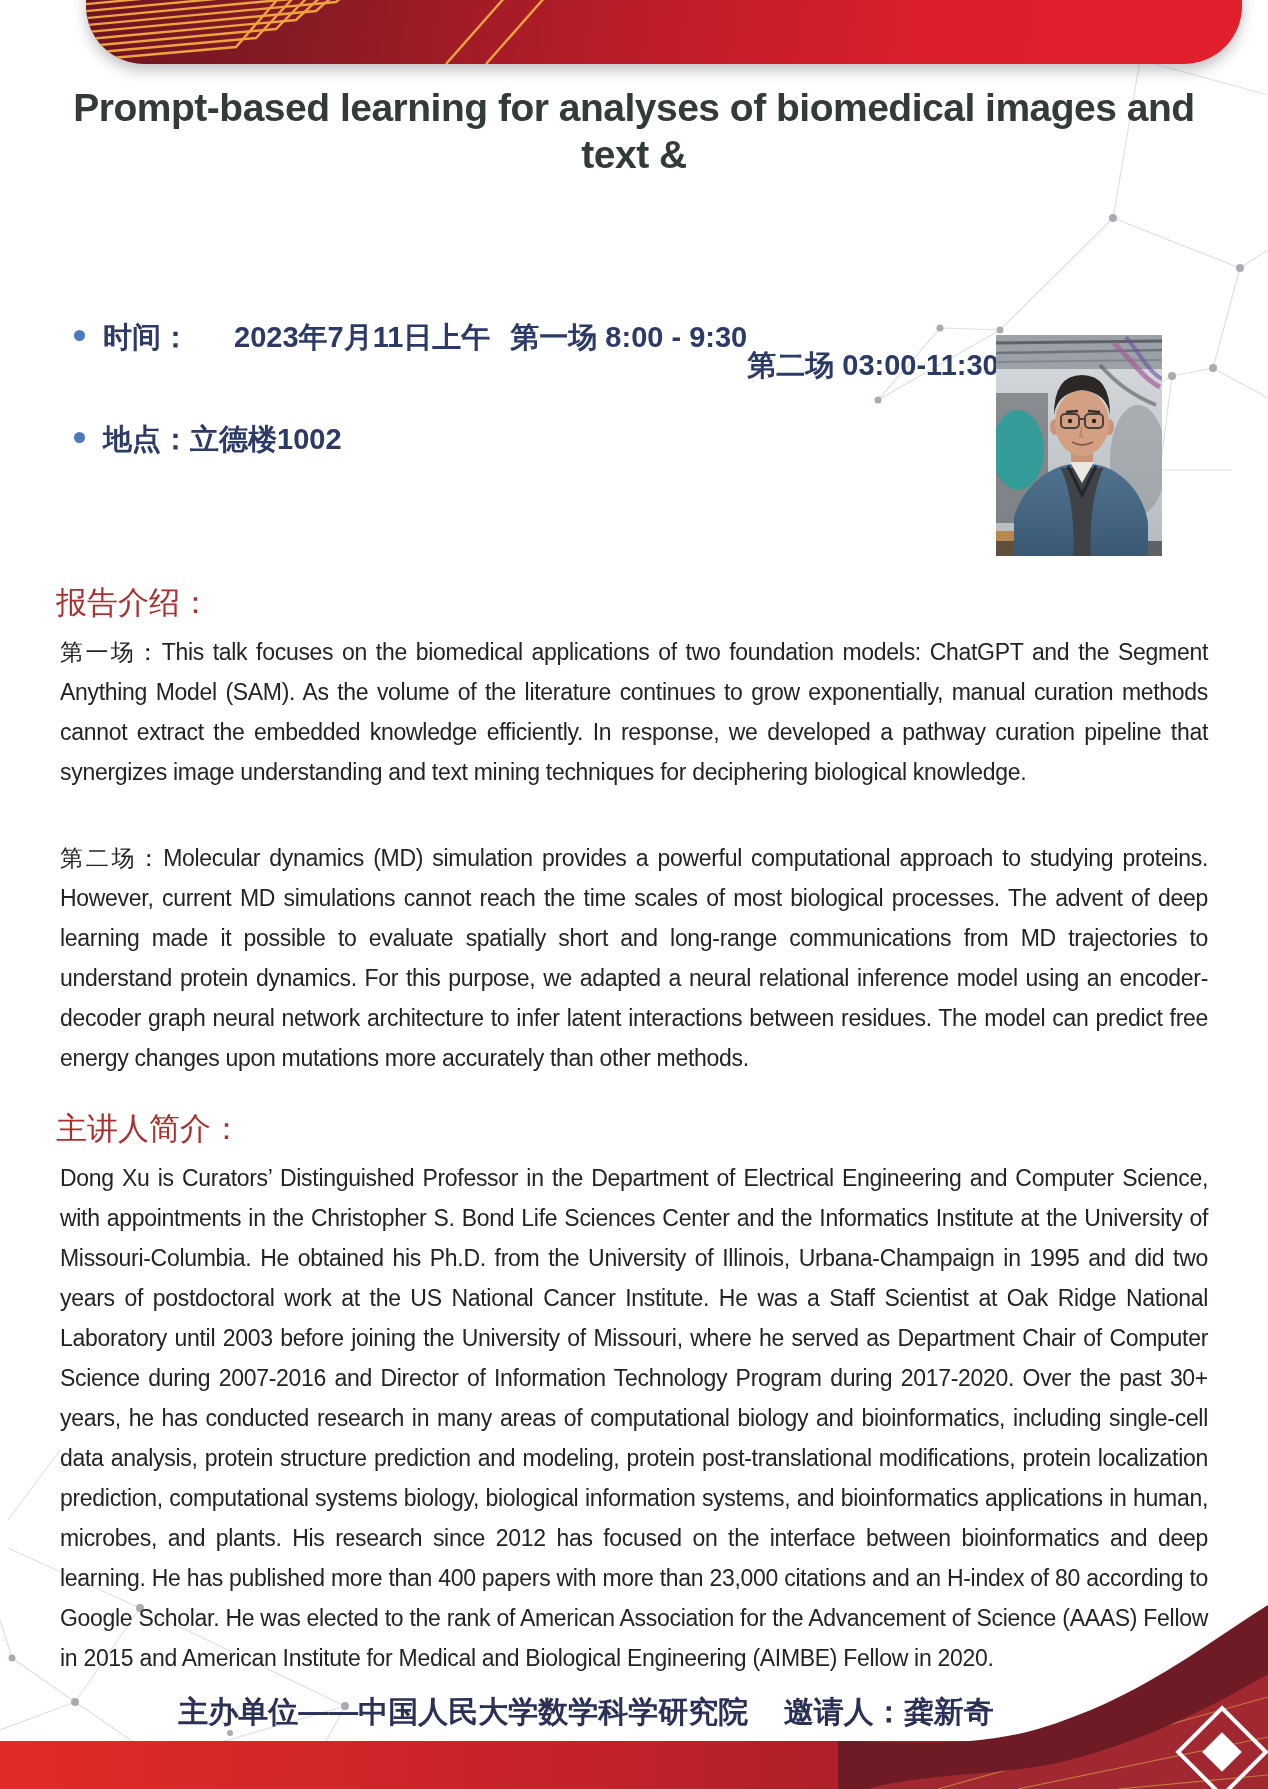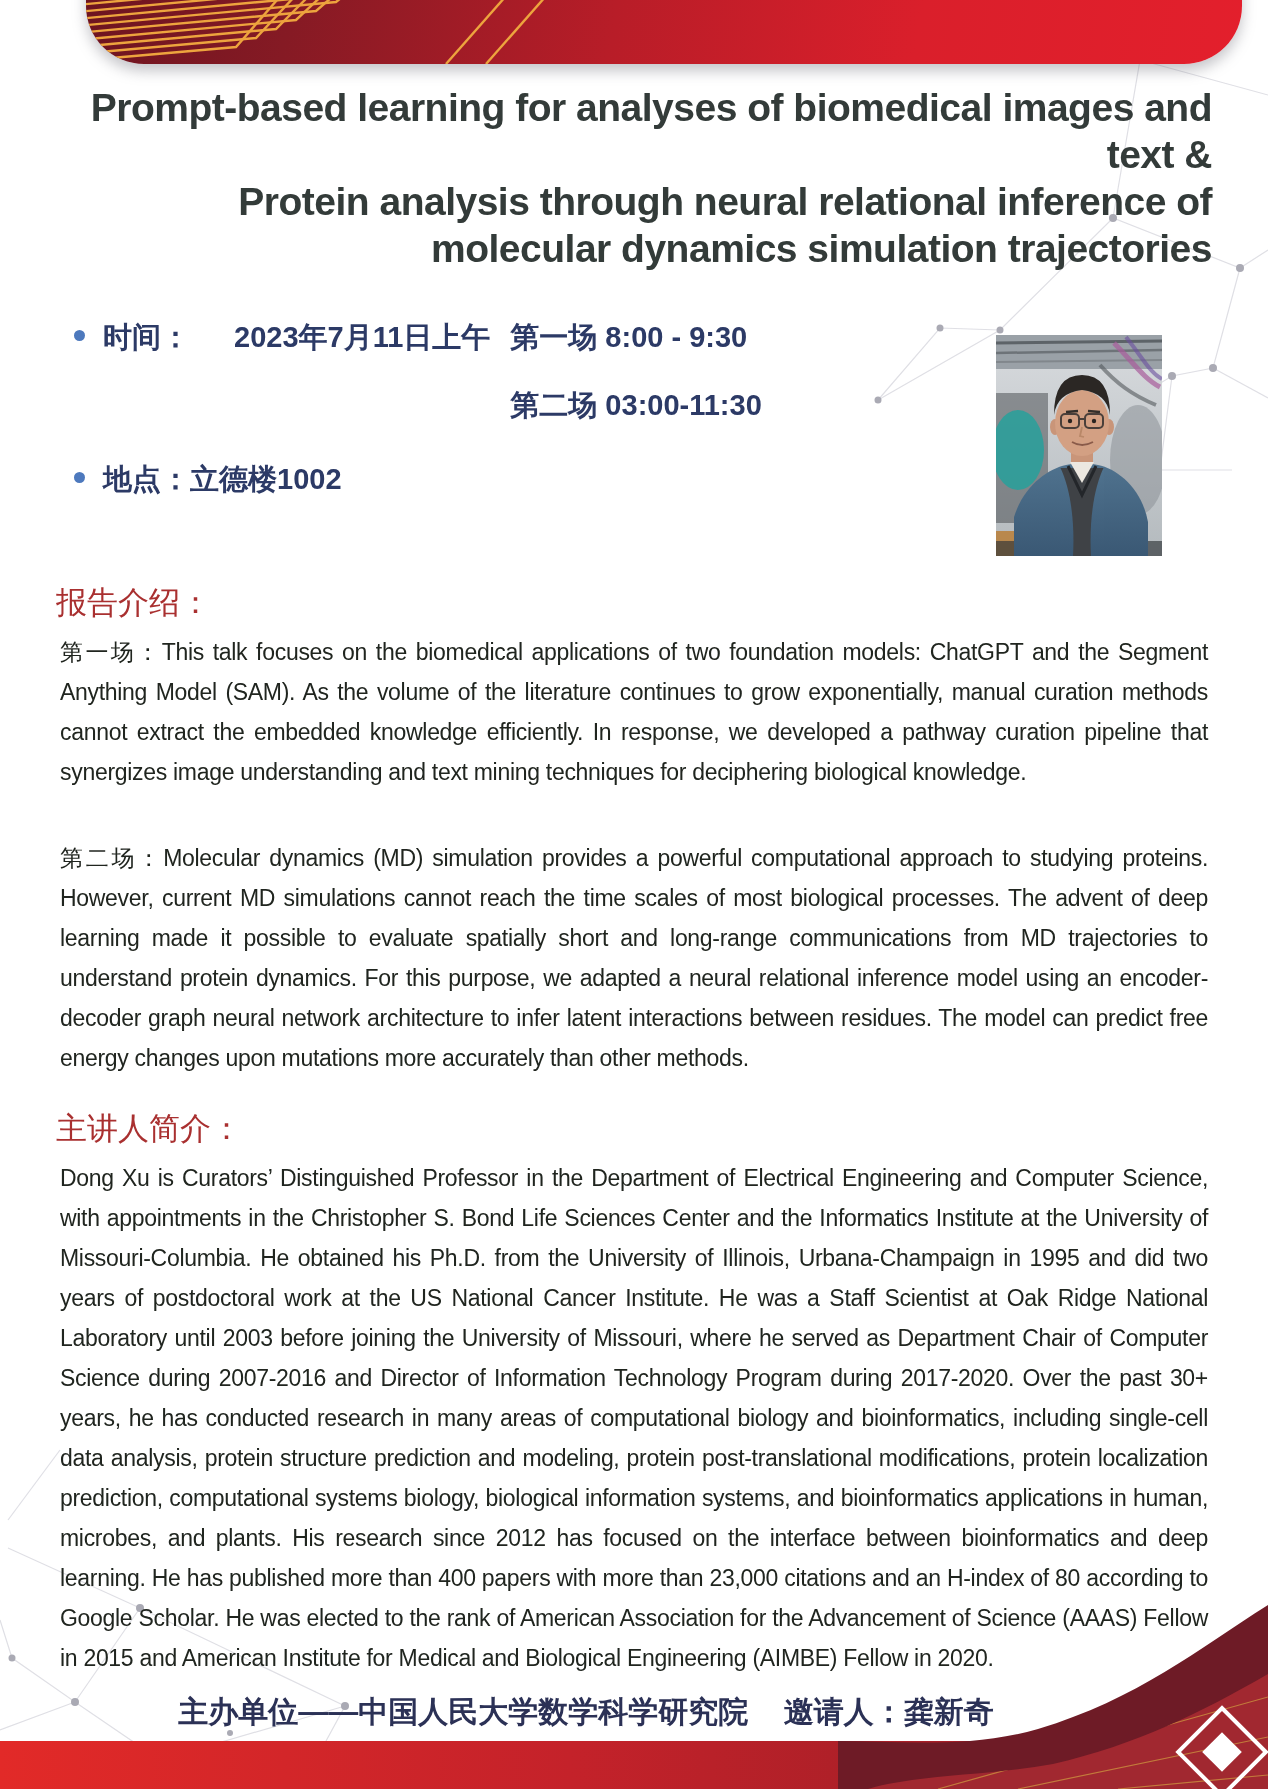--- a/index.html
+++ b/index.html
@@ -26,7 +26,7 @@
 
   .title {
     position:absolute; top:84px; left:56px; right:56px;
-    text-align:right; font-weight:bold; font-size:39px; line-height:47px;
+    text-align:center; font-weight:bold; font-size:39px; line-height:47px;
     letter-spacing:-0.5px; color:#333b39;
   }
 

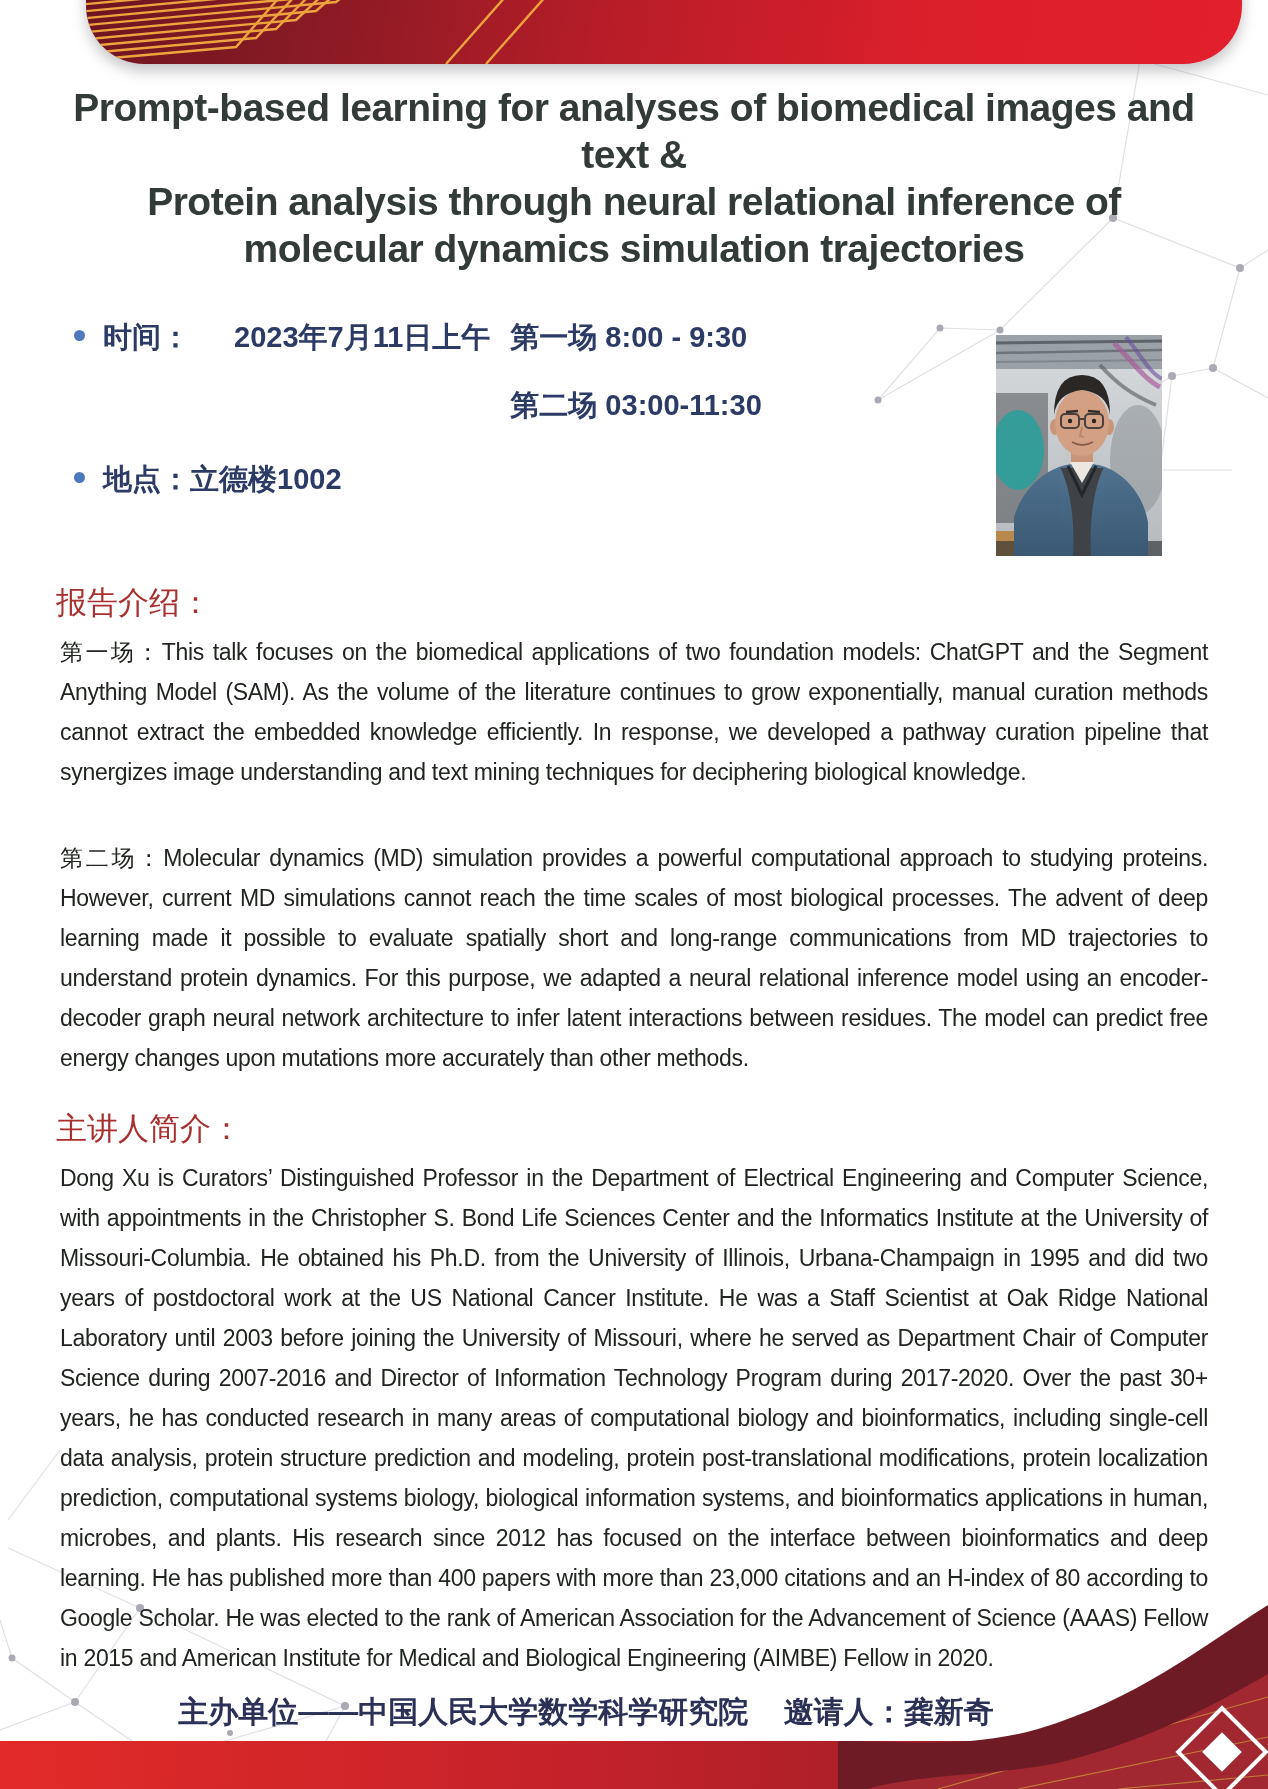--- a/index.html
+++ b/index.html
@@ -119,7 +119,6 @@
 
   <div class="title">
     <div>Prompt-based learning for analyses of biomedical images and text &amp;</div>
-    <div>Protein analysis through neural relational inference of molecular dynamics simulation trajectories</div>
   </div>
 
   <div class="info">

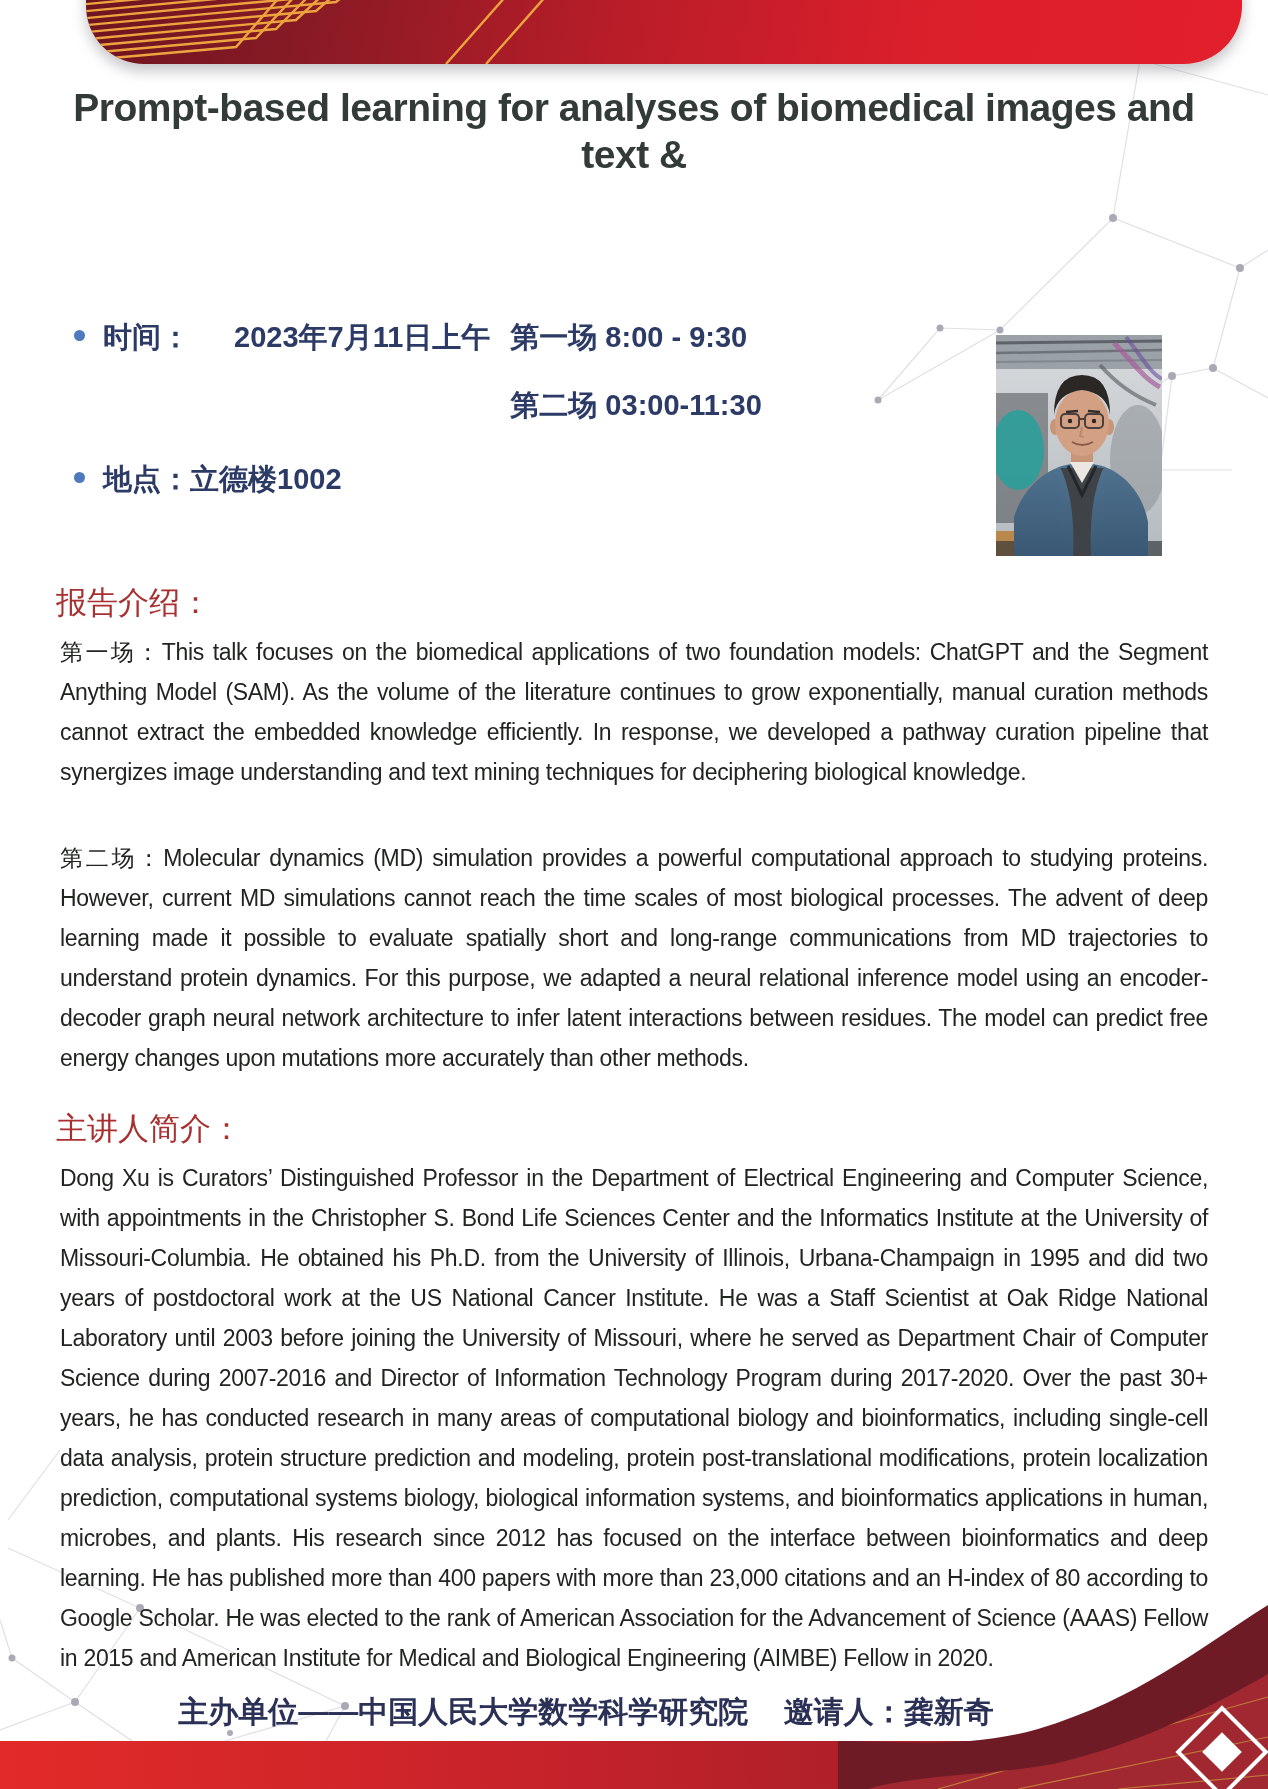--- a/index.html
+++ b/index.html
@@ -34,7 +34,7 @@
   .info-row { display:flex; align-items:flex-start; margin-bottom:34px; }
   .dot { width:11px; height:11px; border-radius:50%; background:#4d79bd; margin:12px 18px 0 8px; flex:none; }
   .info-date { margin-right:20px;margin-left:44px; }
-  .sessions { display:flex; flex-direction:column; }
+  .sessions { display:flex; flex-direction:row; }
   .sessions .s2 { margin-top:28px; }
 
   .main { position:absolute; top:584px; left:56px; right:56px; }

